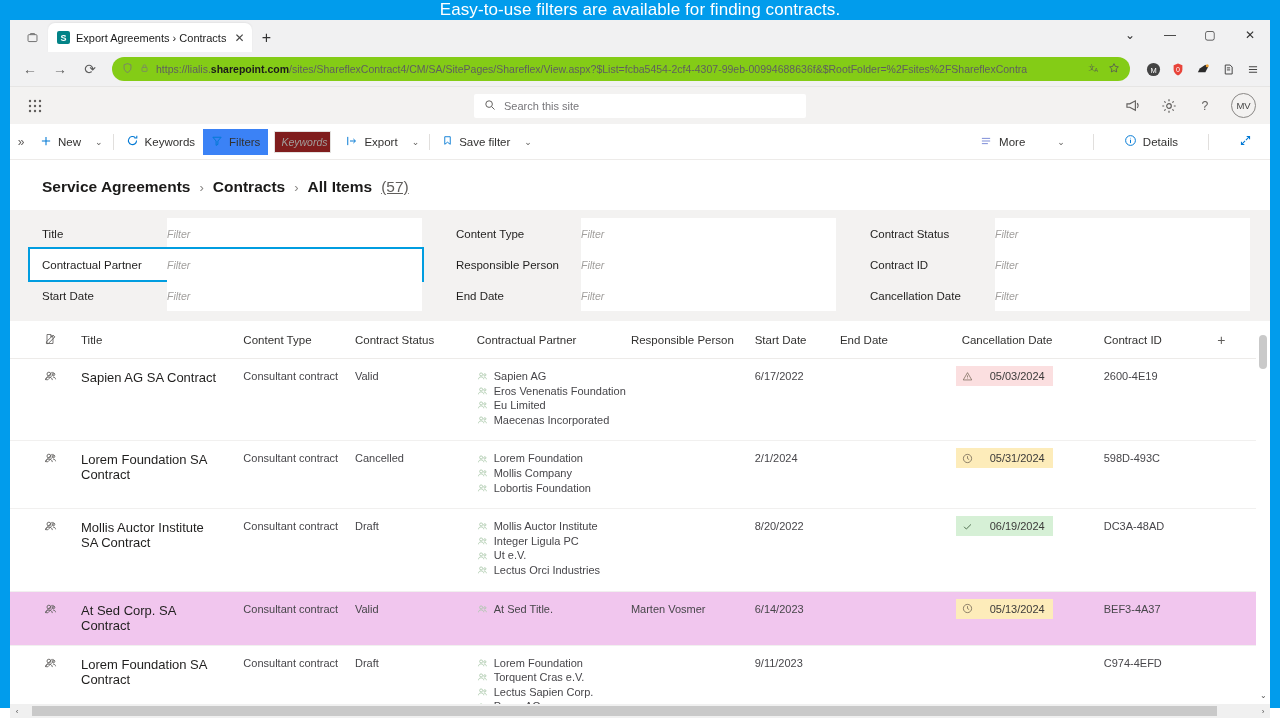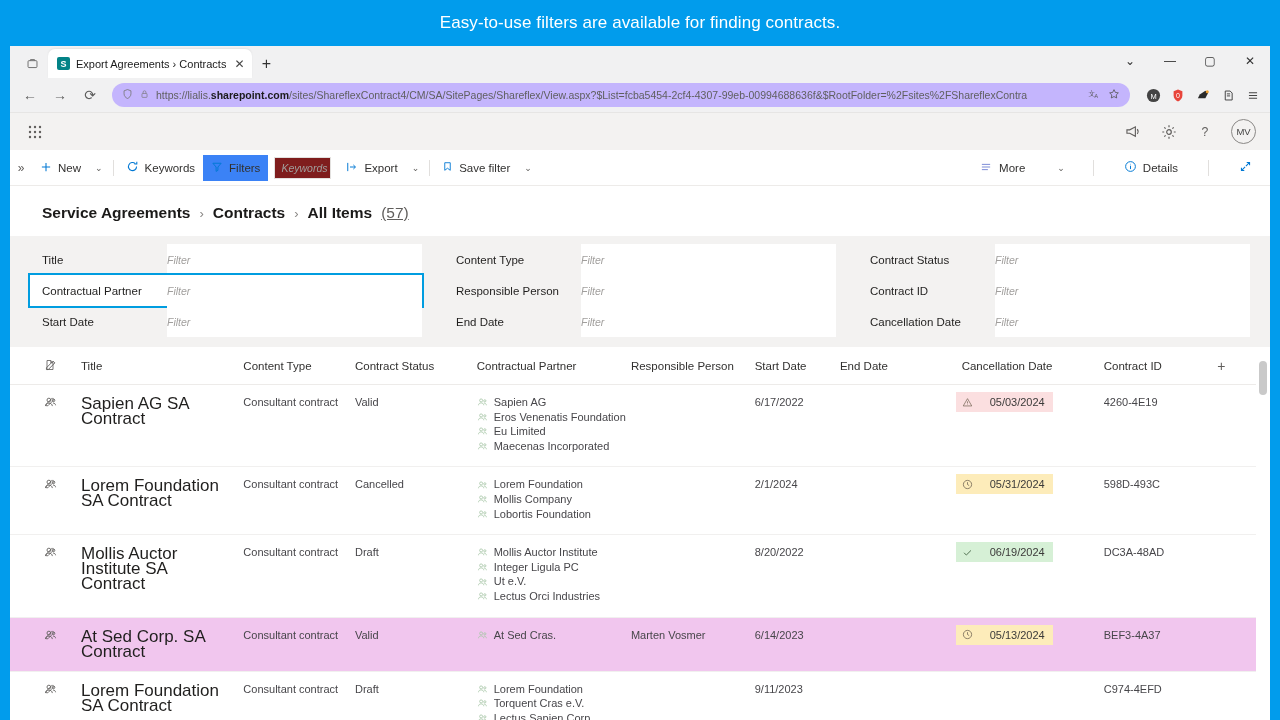--- a/index.html
+++ b/index.html
@@ -12,7 +12,7 @@
 
   
   .banner {
-    height: 46px;
+    height: 20px;
     background: #019cec;
     color: #ffffff;
     display: flex; align-items: center; justify-content: center;

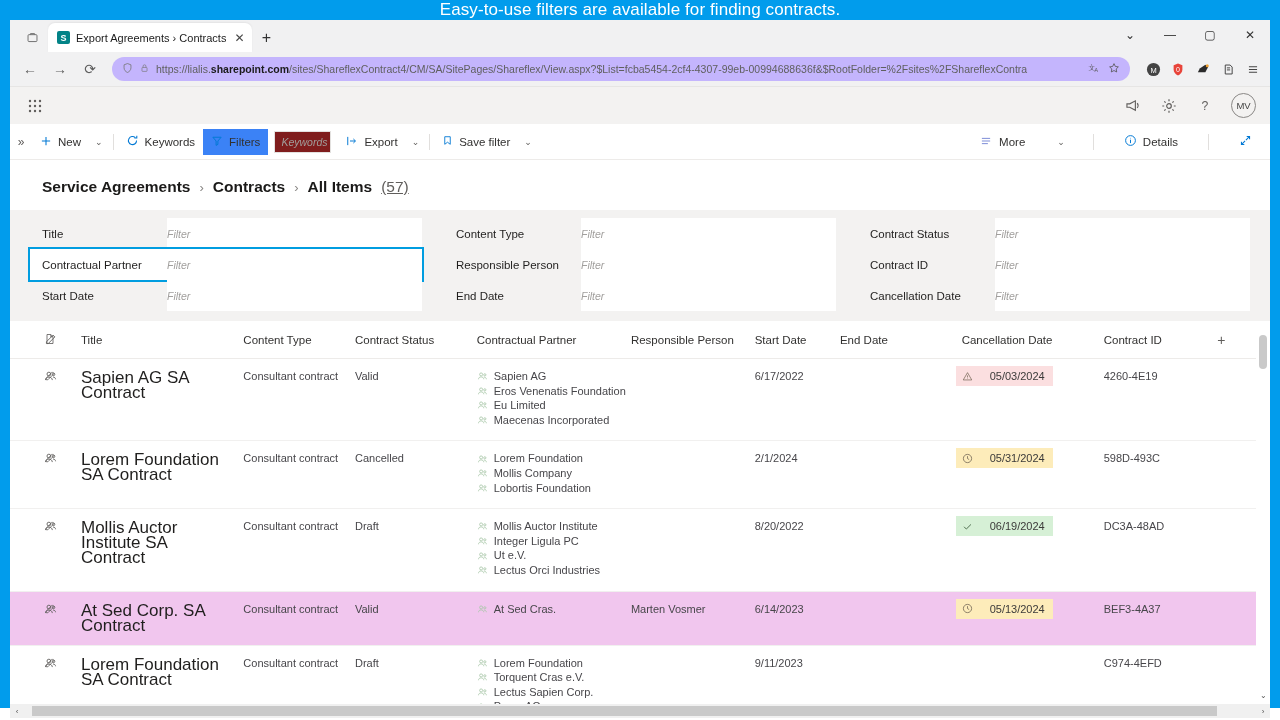--- a/index.html
+++ b/index.html
@@ -96,7 +96,7 @@
   .omnibox {
     flex: 1 1 auto;
     height: 24px;
-    background: #c4b5fd;
+    background: #84cc16;
     border-radius: 13px;
     display: flex; align-items: center;
     gap: 7px;

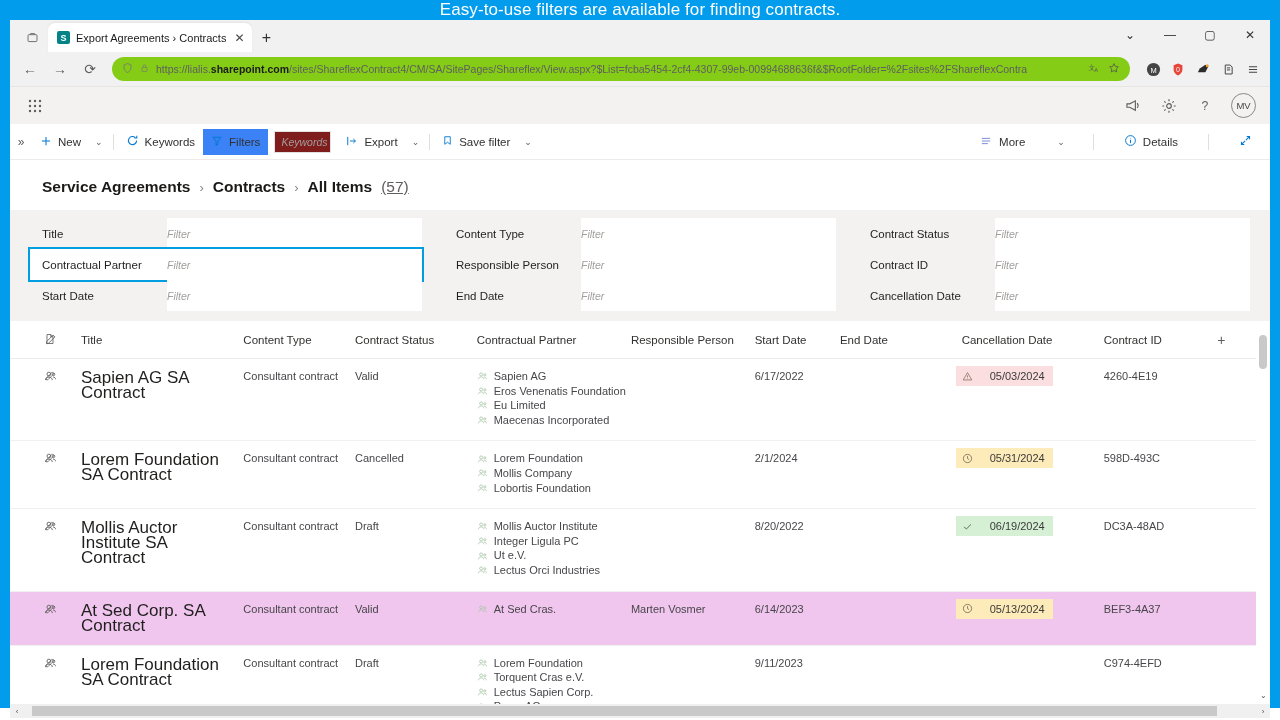--- a/index.html
+++ b/index.html
@@ -428,6 +428,15 @@
       </svg>
     </div>
 
+    <div class="searchbox">
+      <span>
+        <svg width="12" height="12" viewBox="0 0 16 16" fill="none" stroke="#605e5c" stroke-width="1.3">
+          <circle cx="6.8" cy="6.8" r="4.4"></circle>
+            <path d="M10.2 10.2 14 14"></path>
+        </svg>
+      </span>
+      <span>Search this site</span>
+    </div>
 
     <div class="suite-right">
       <div class="suite-icon">

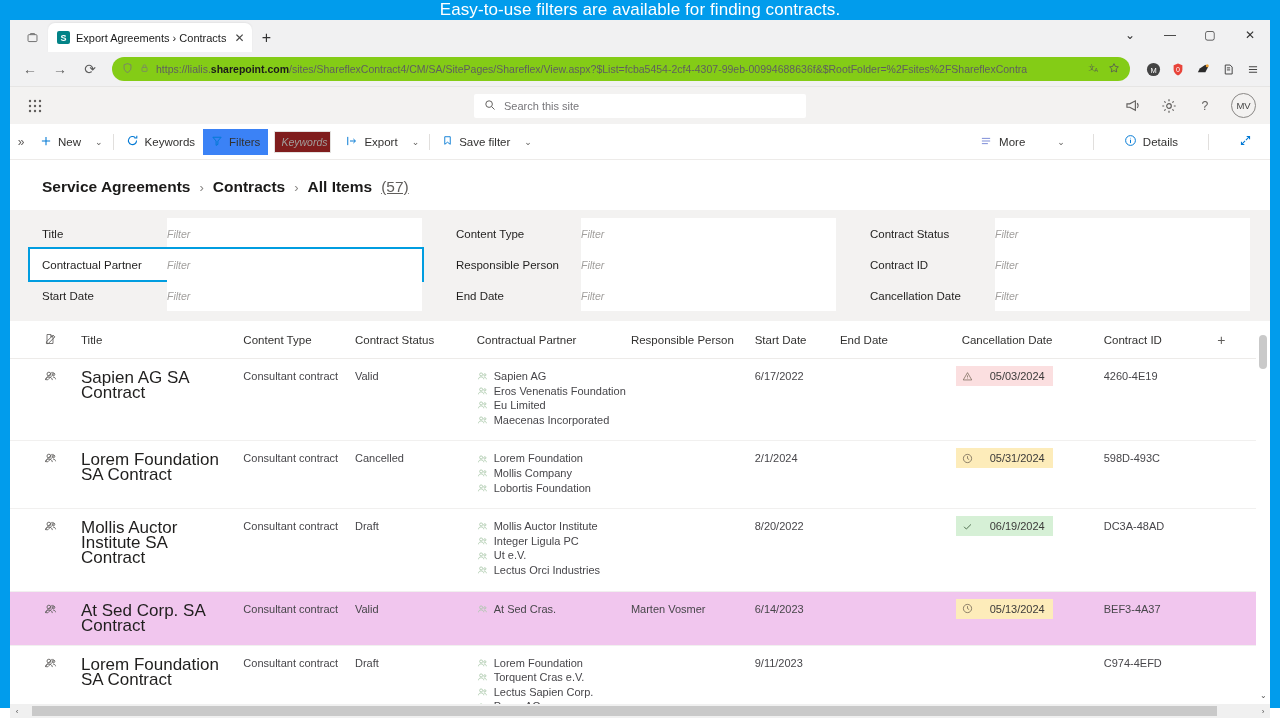--- a/index.html
+++ b/index.html
@@ -250,7 +250,7 @@
     border-bottom: 1px solid #f1f0ef;
   }
   tbody tr.selected td { background: #f1c6ee; }
-  td.title-cell { color: #201f1e; font-size: 17px; line-height: 15px; padding-right: 22px; }
+  td.title-cell { color: #201f1e; font-size: 13px; line-height: 15px; padding-right: 22px; }
   .c-doc   { width: 32px; padding-left: 34px !important; }
   .c-edit  { width: 36px; }
   .c-title { width: 160px; }

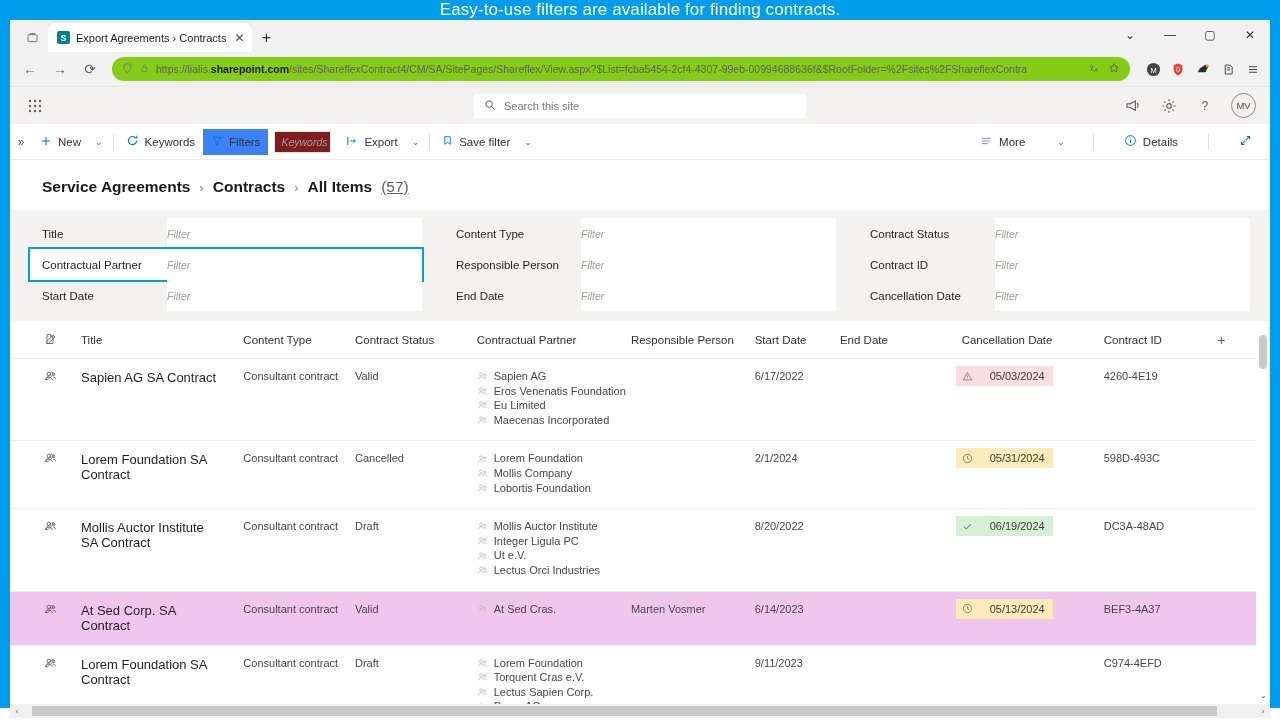--- a/index.html
+++ b/index.html
@@ -702,7 +702,7 @@
                   </span>
                   <span>05/03/2024</span>
                 </span></td>
-              <td class="c-cid">4260-4E19</td>
+              <td class="c-cid">2600-4E19</td>
               <td class="c-plus"></td>
             </tr>
             <tr>

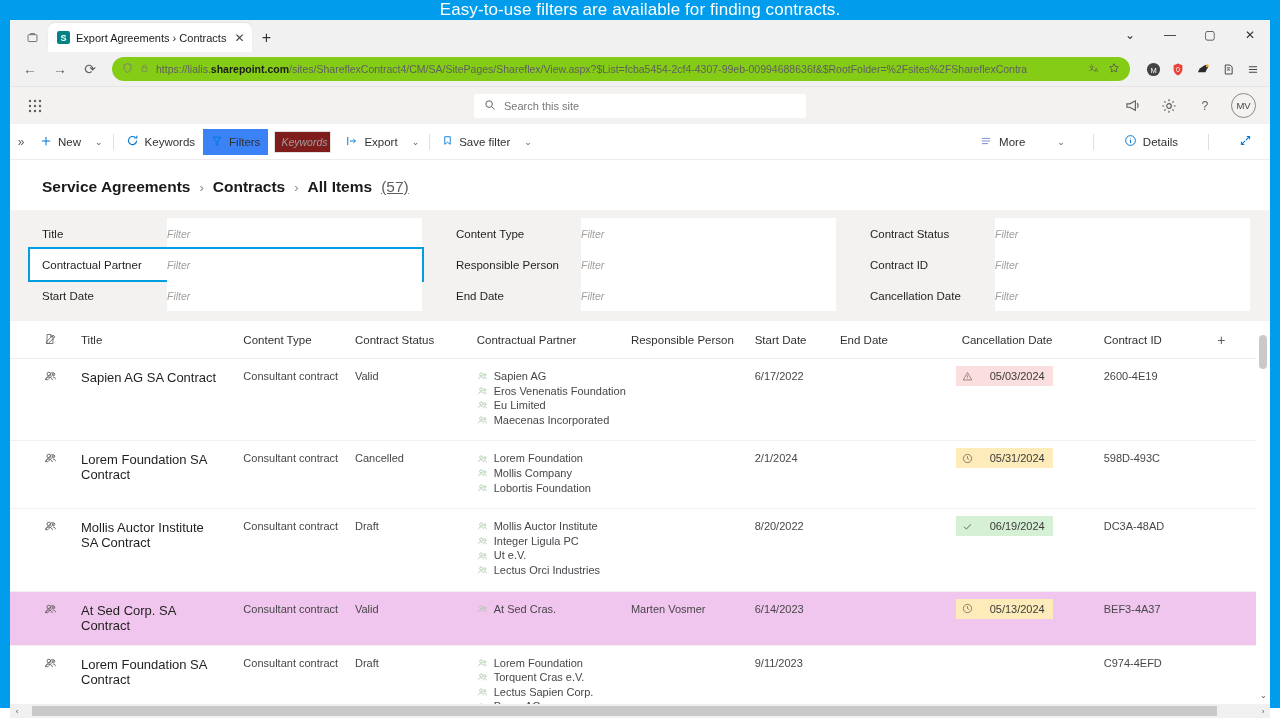--- a/index.html
+++ b/index.html
@@ -864,7 +864,7 @@
                       <path d="M10 8.9c2 0 3.6 1 3.6 3.1"></path>
                     </svg>
                   </span>
-                  <span>At Sed Cras.</span>
+                  <span>At Sed Title.</span>
                 </div>
               </td>
               <td class="c-resp">Marten Vosmer</td>

